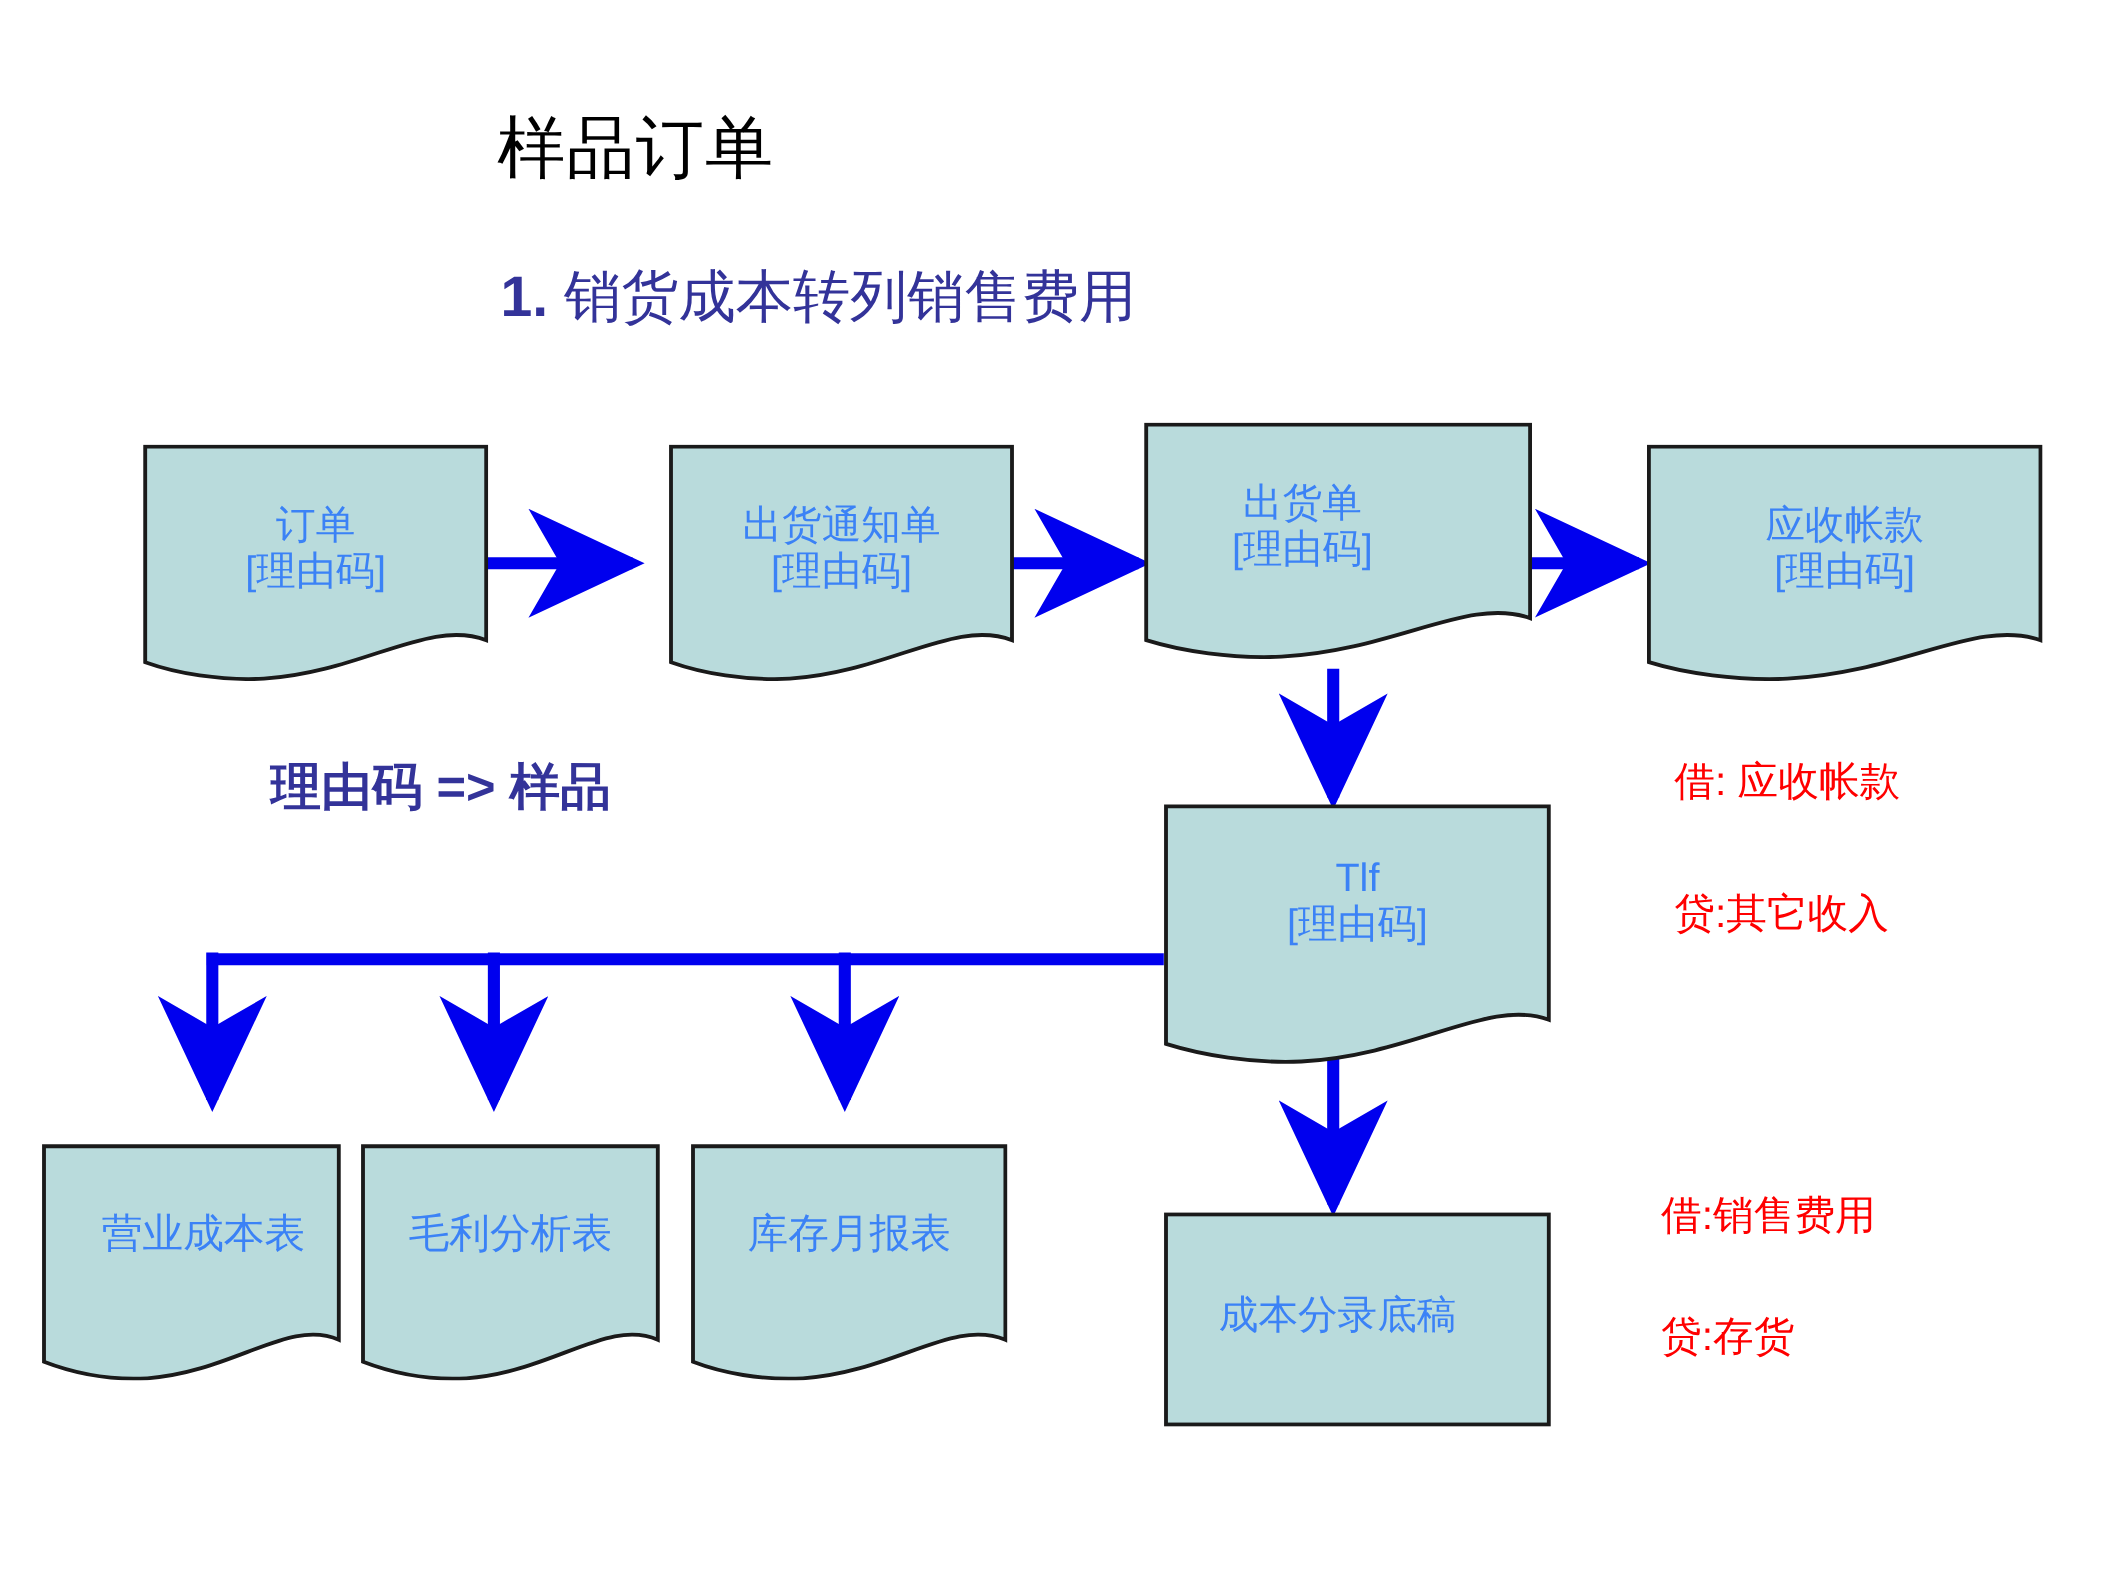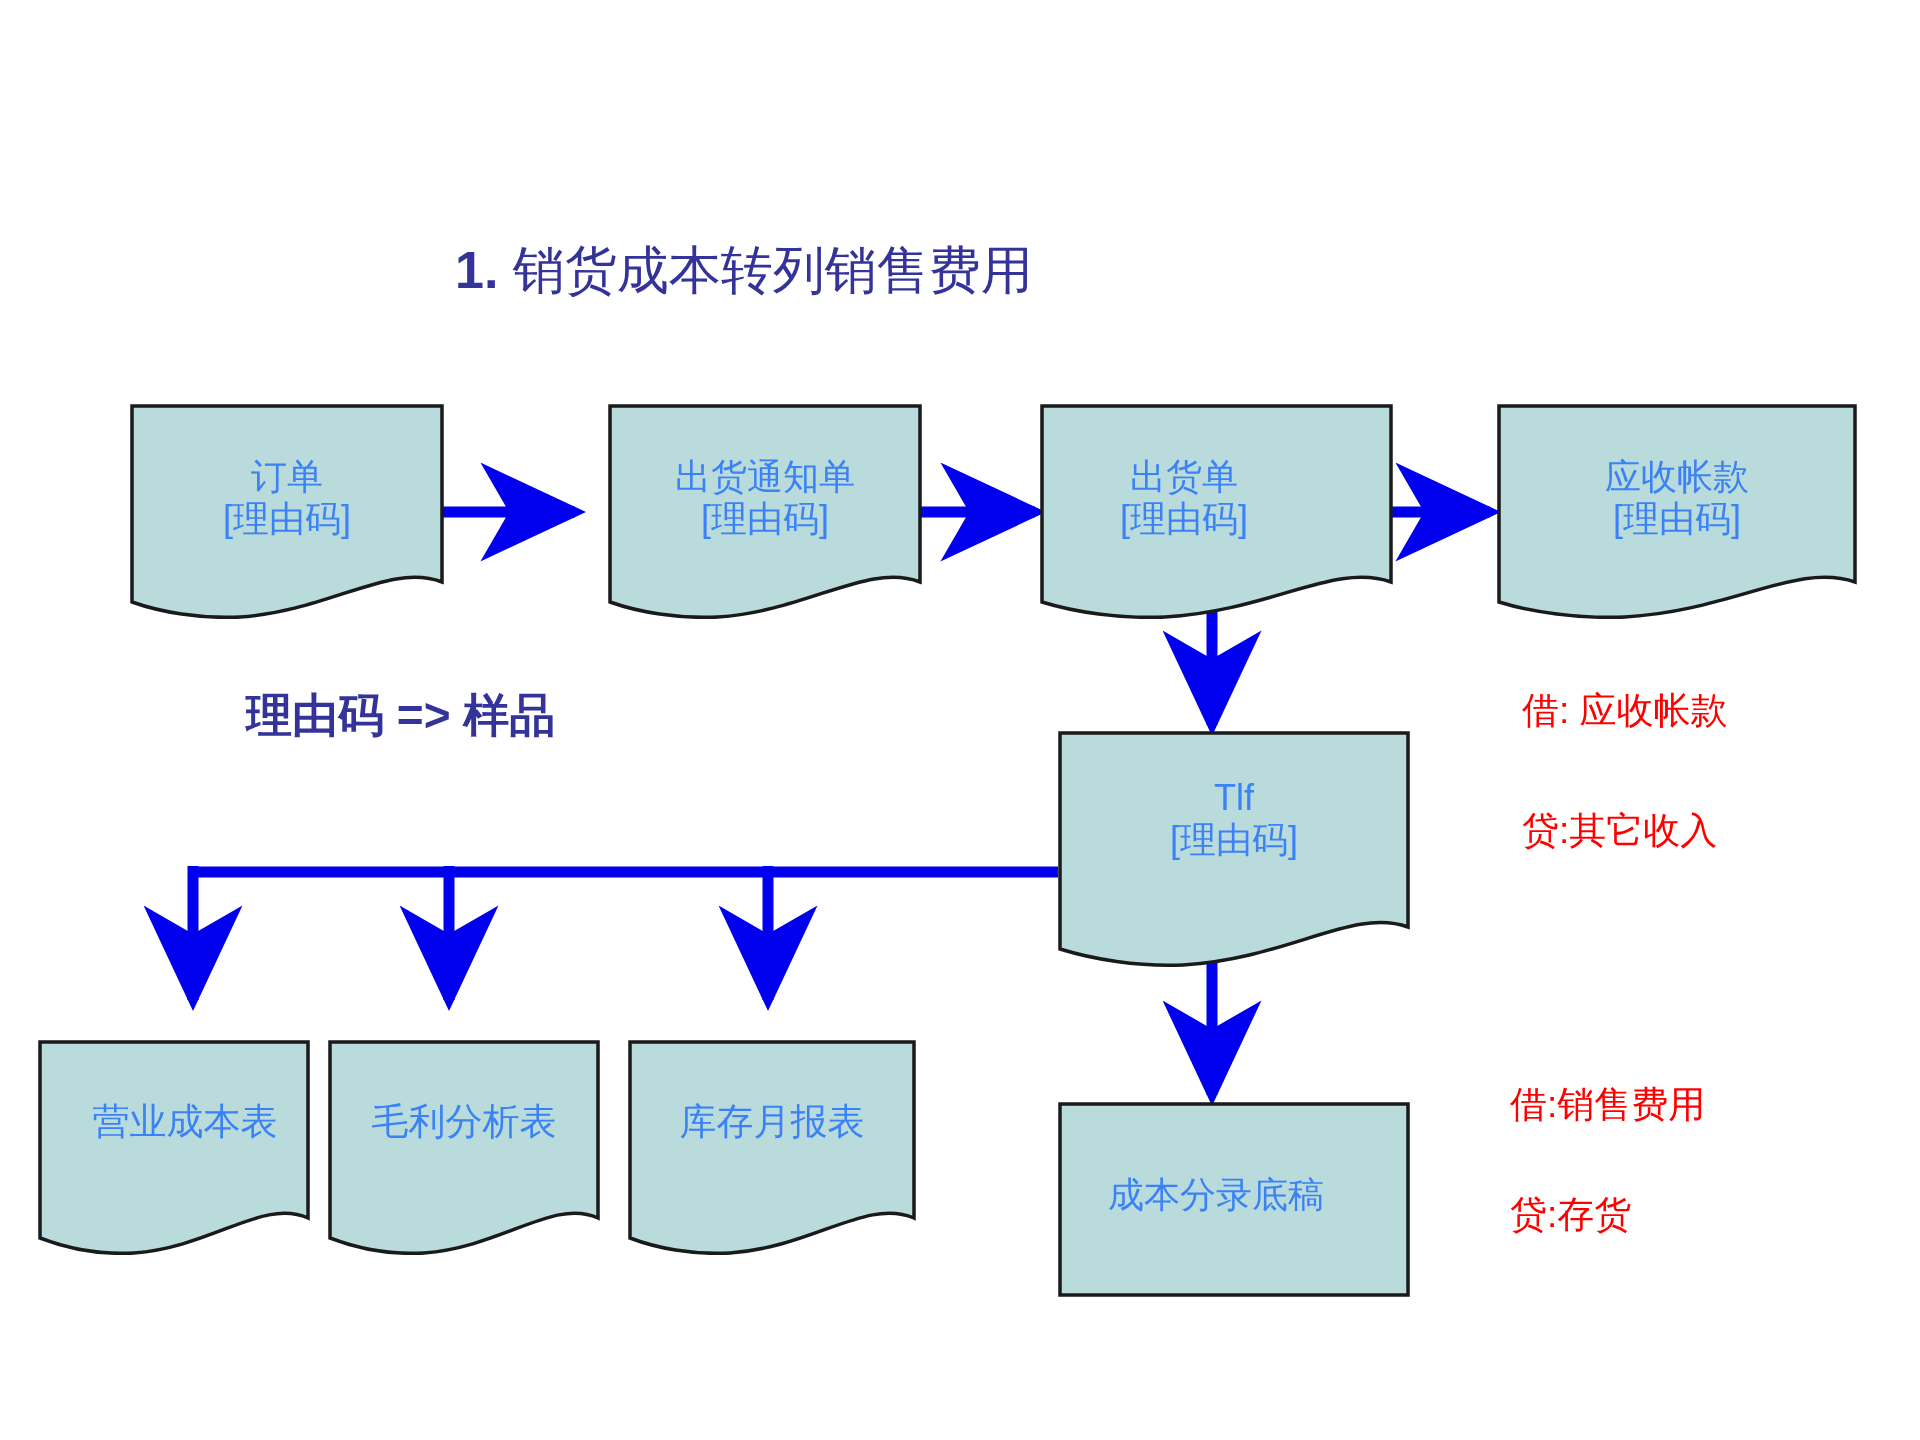--- a/index.html
+++ b/index.html
@@ -73,6 +73,7 @@
 
 <div id="stage">
 
+  <div class="abs" id="title">样品订单</div>
 
   <div class="abs" id="subtitle">
     <span class="num">1.</span>

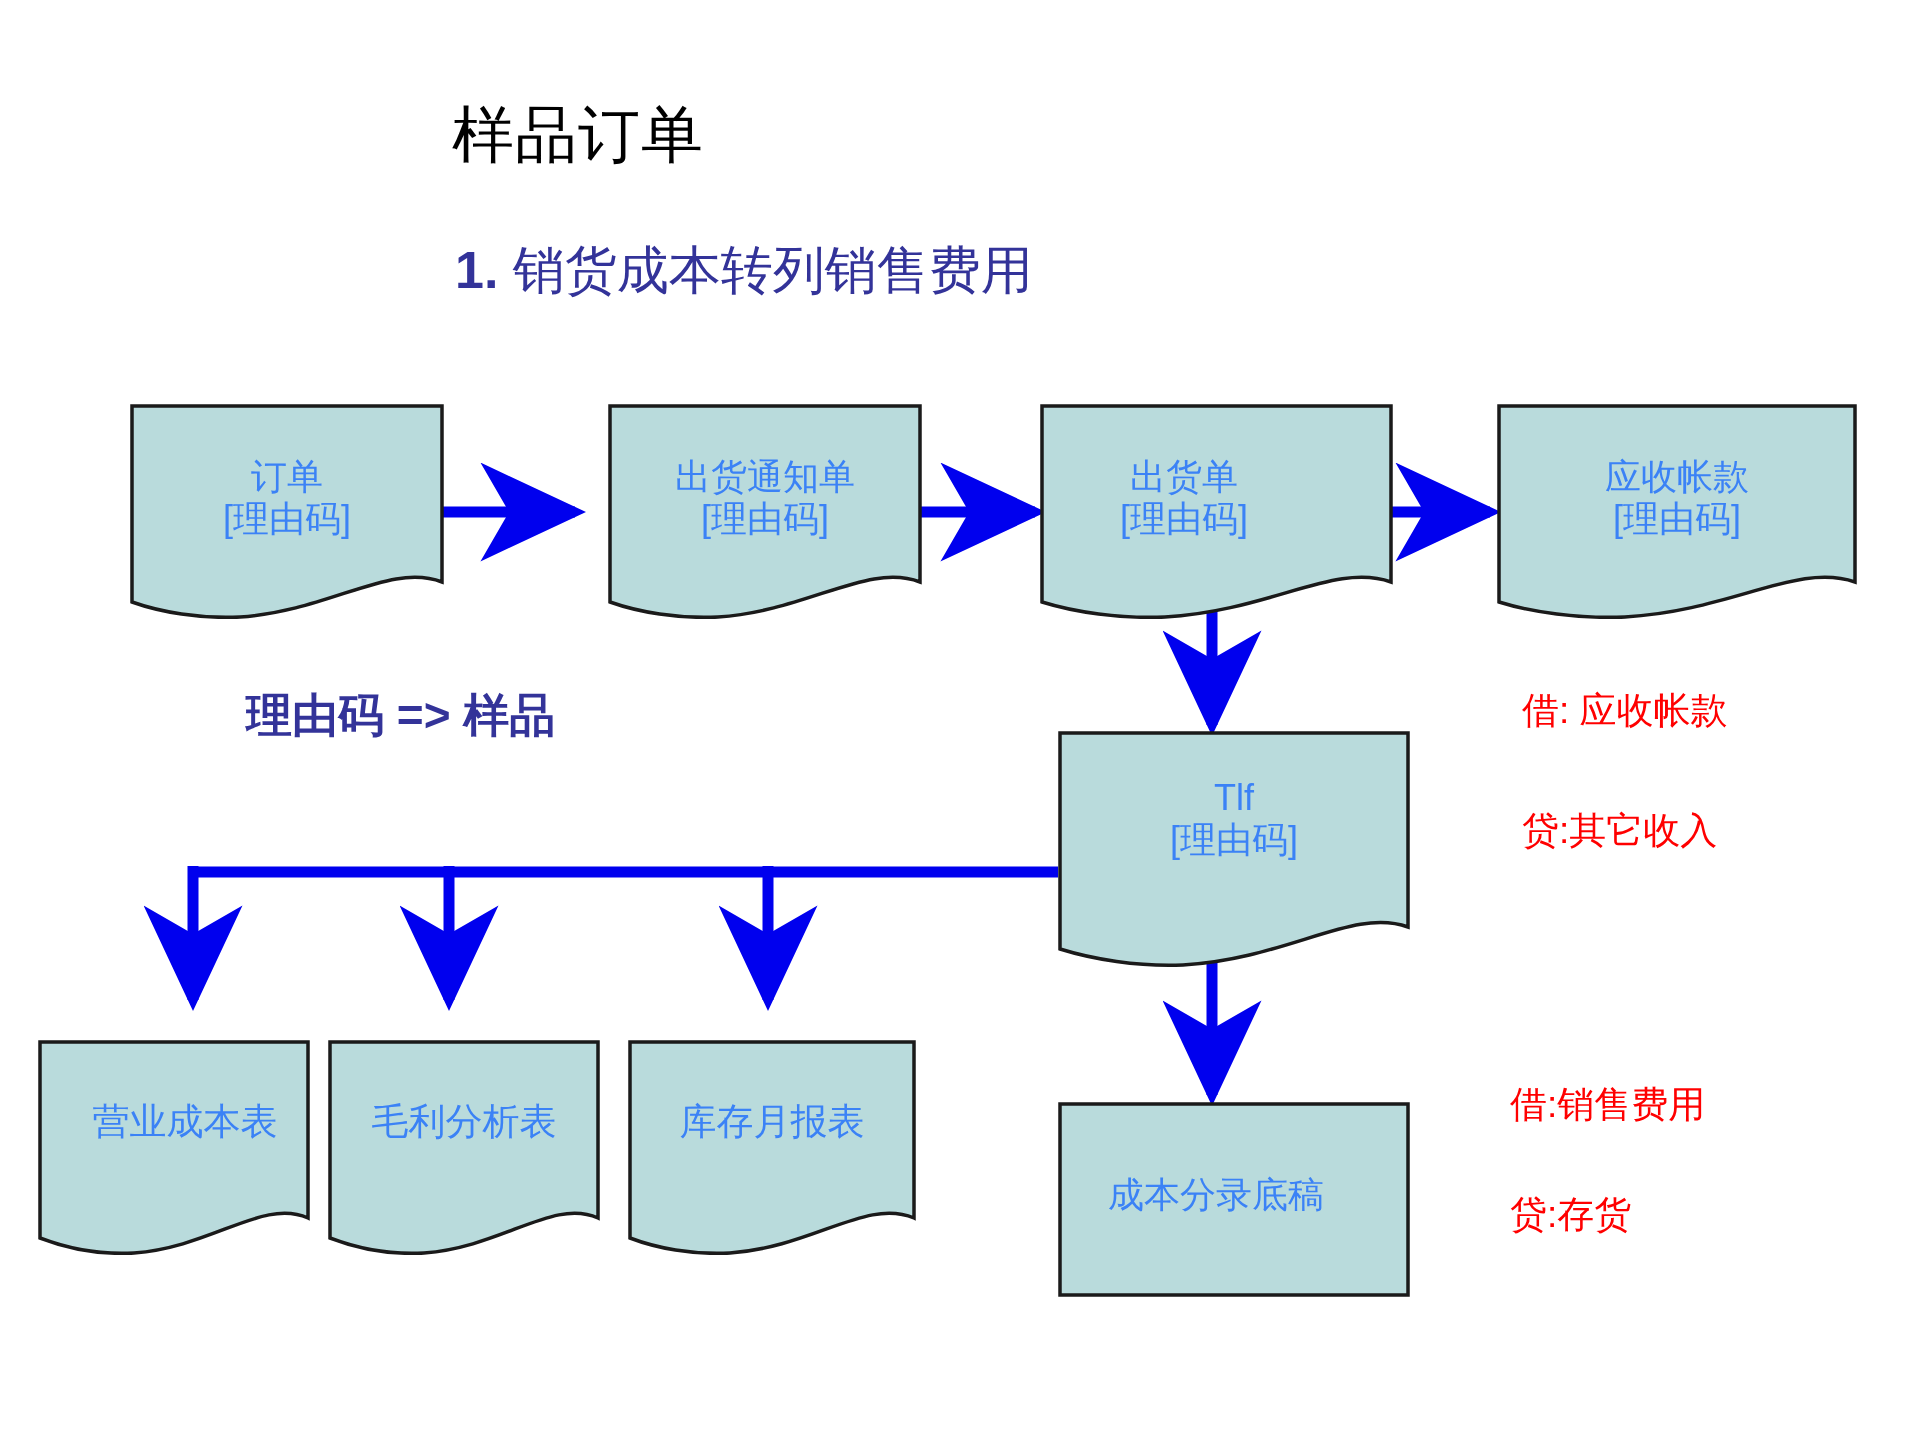--- a/index.html
+++ b/index.html
@@ -125,7 +125,7 @@
     </div>
   </div>
 
-  <div class="doc" style="left:1040px;top:404px;width:288px;height:215px;">
+  <div class="doc" style="left:1040px;top:384px;width:288px;height:215px;">
     <svg width="353" height="215" viewBox="0 0 353 215" preserveAspectRatio="none">
       <path d="M2,2 L351,2 L351,178 C295,158 230,207 125,213 C80,215 34,208 2,198 Z" fill="#b9dbdc" stroke="#1a1a1a" stroke-width="3.5"></path>
     </svg>

